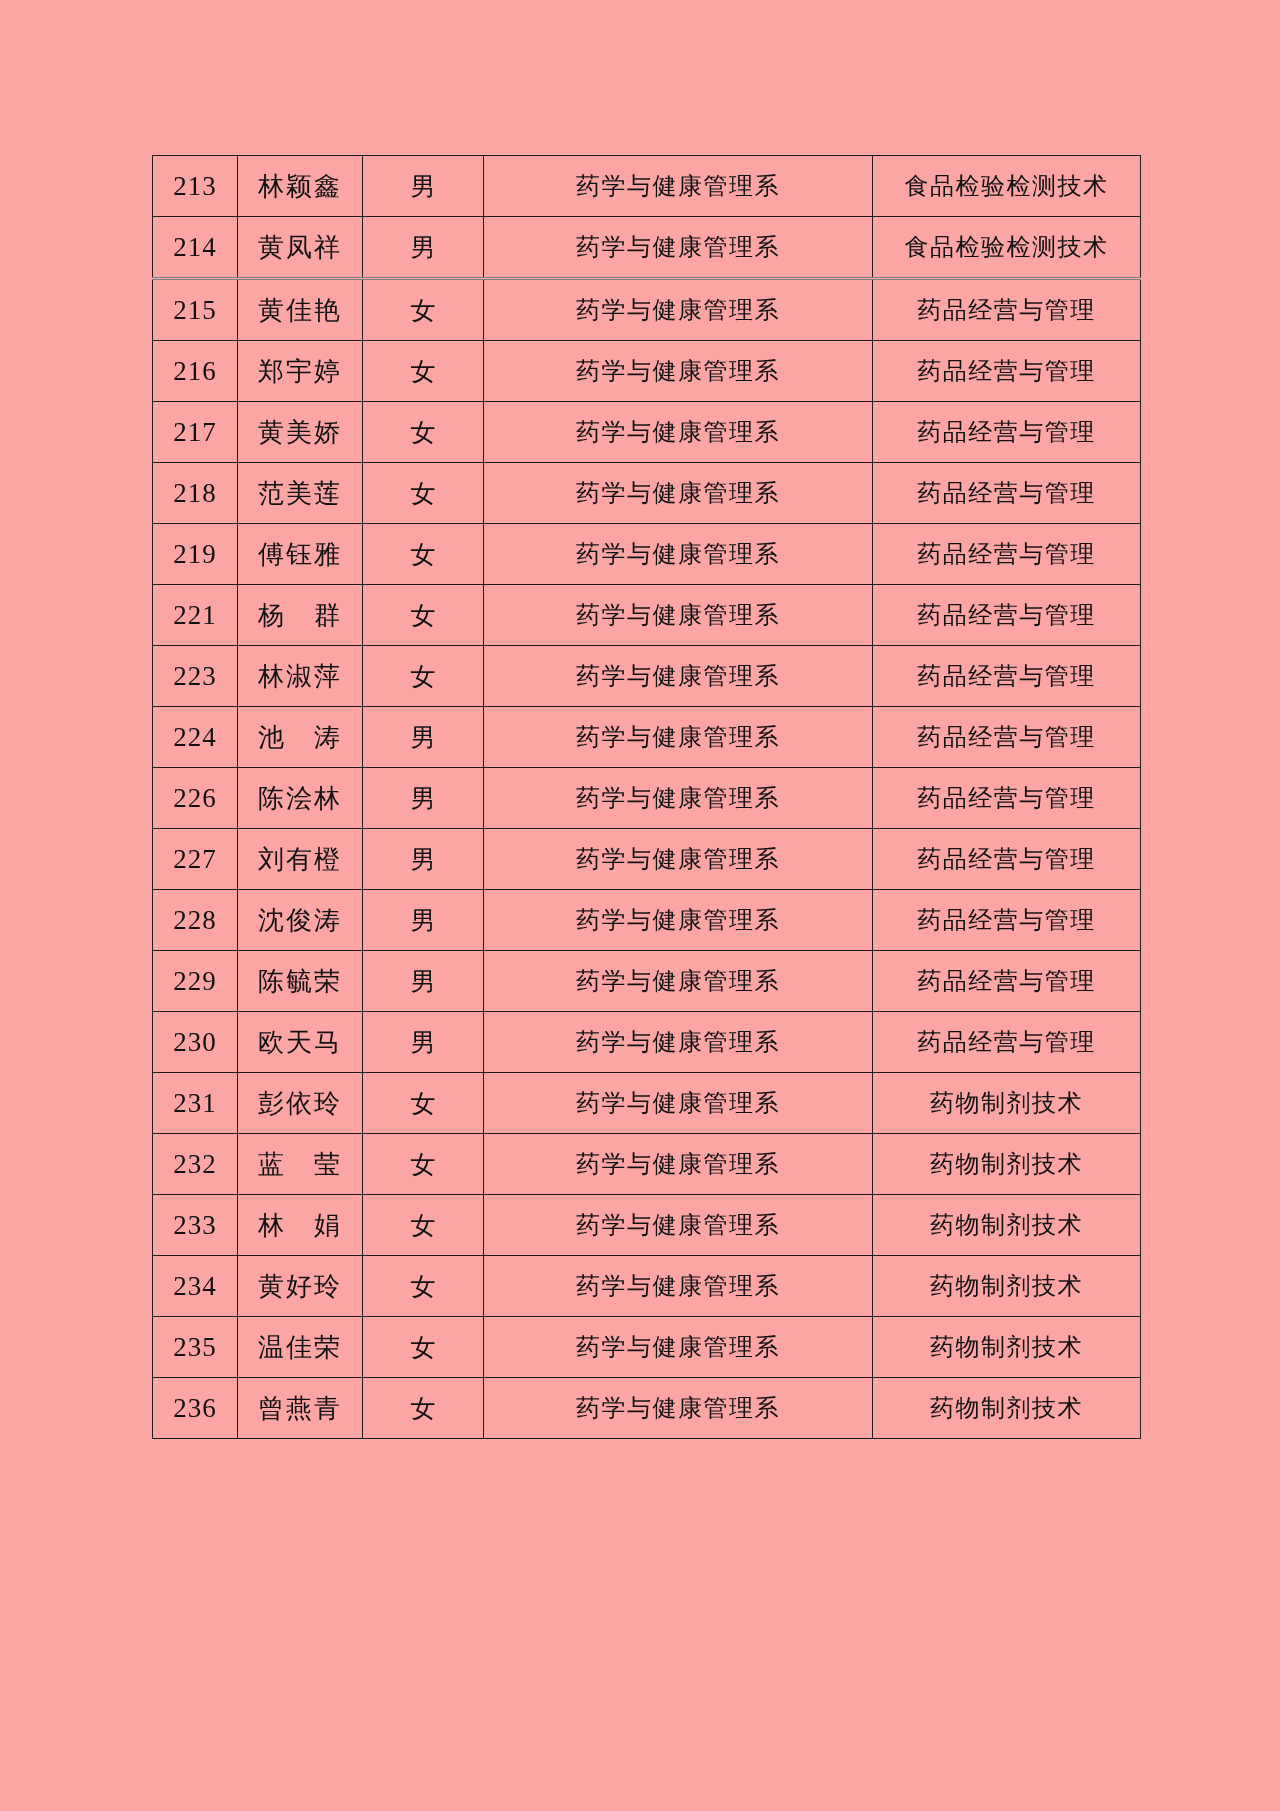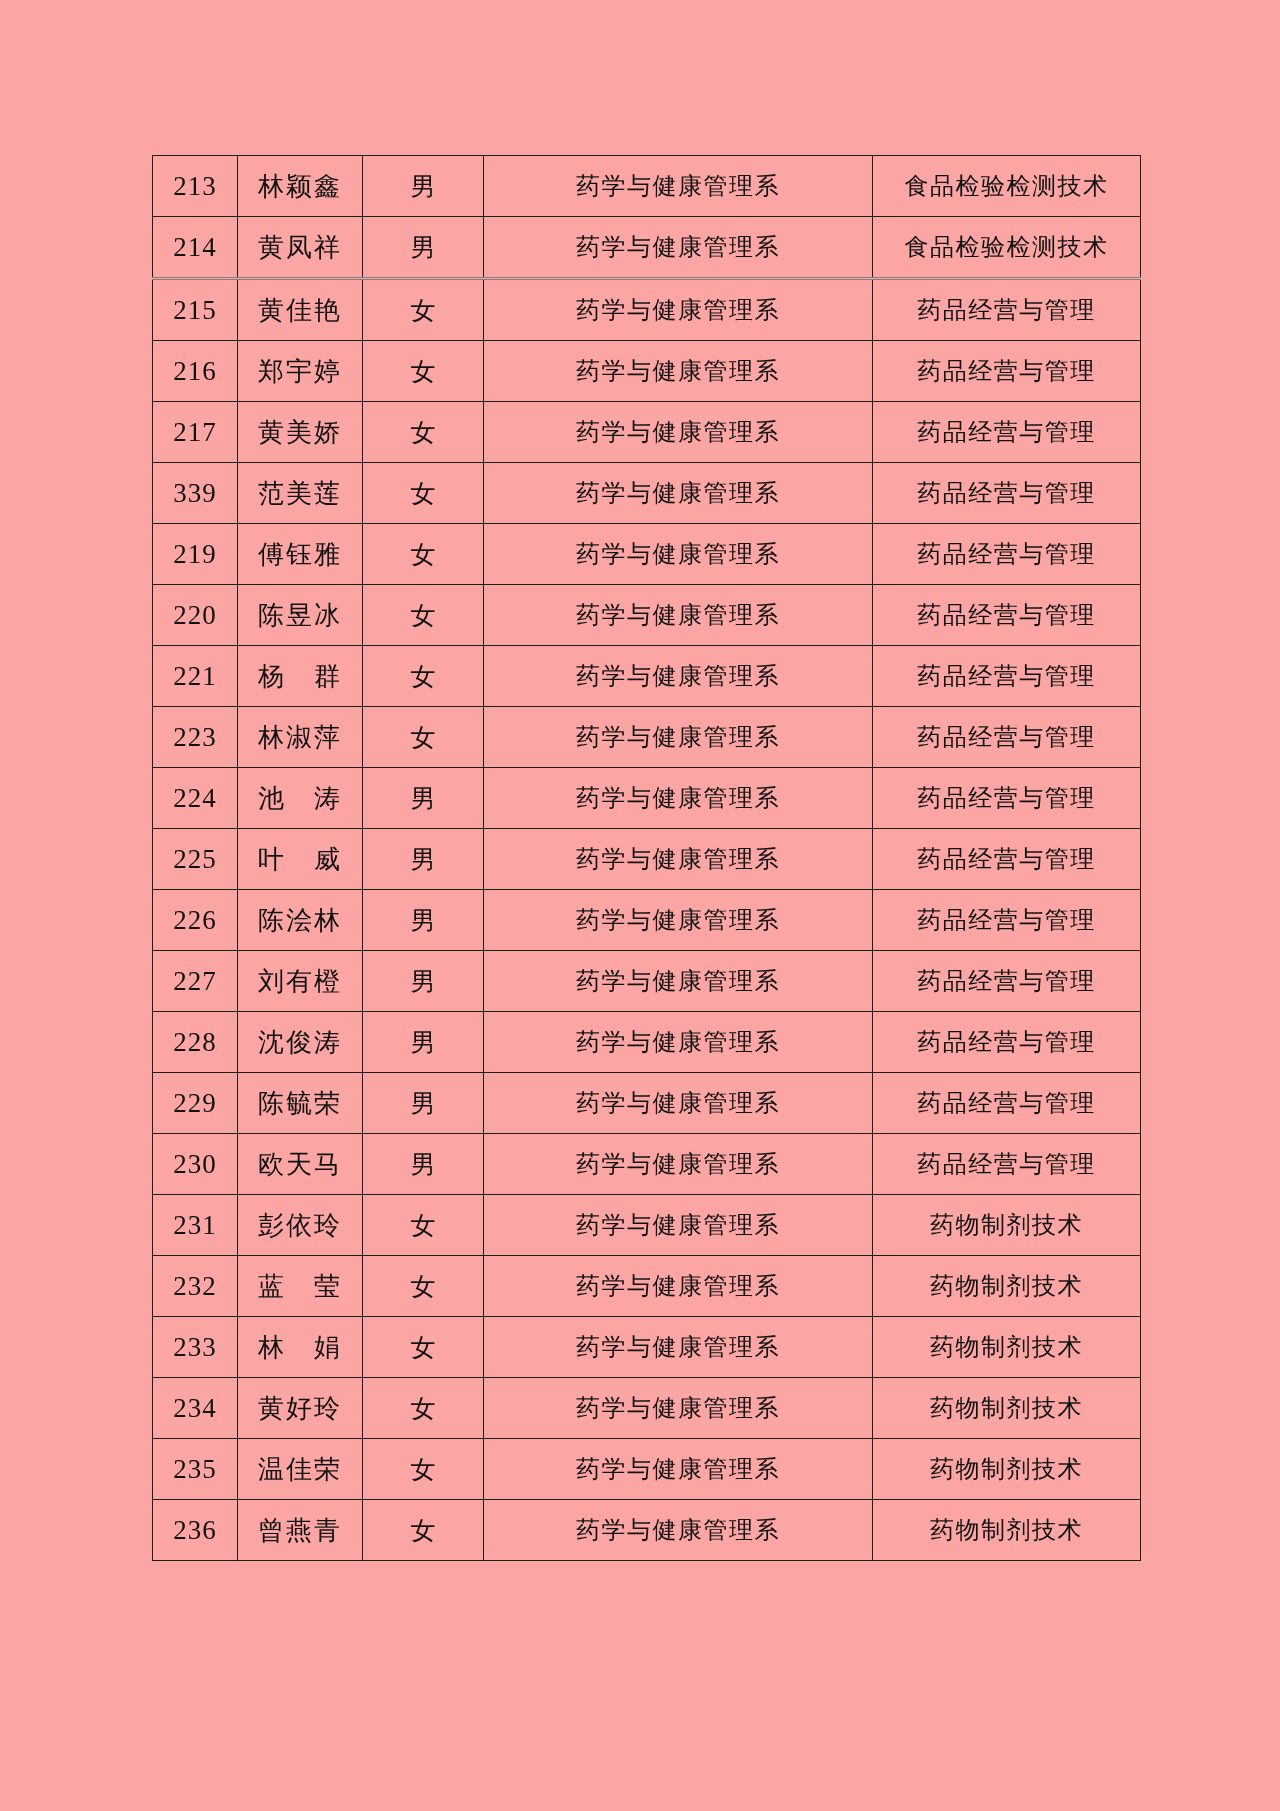--- a/index.html
+++ b/index.html
@@ -102,7 +102,7 @@
     <td class="c-major">药品经营与管理</td>
   </tr>
         <tr>
-    <td class="c-no">339</td>
+    <td class="c-no">218</td>
     <td class="c-name">范美莲</td>
     <td class="c-gender">女</td>
     <td class="c-dept">药学与健康管理系</td>

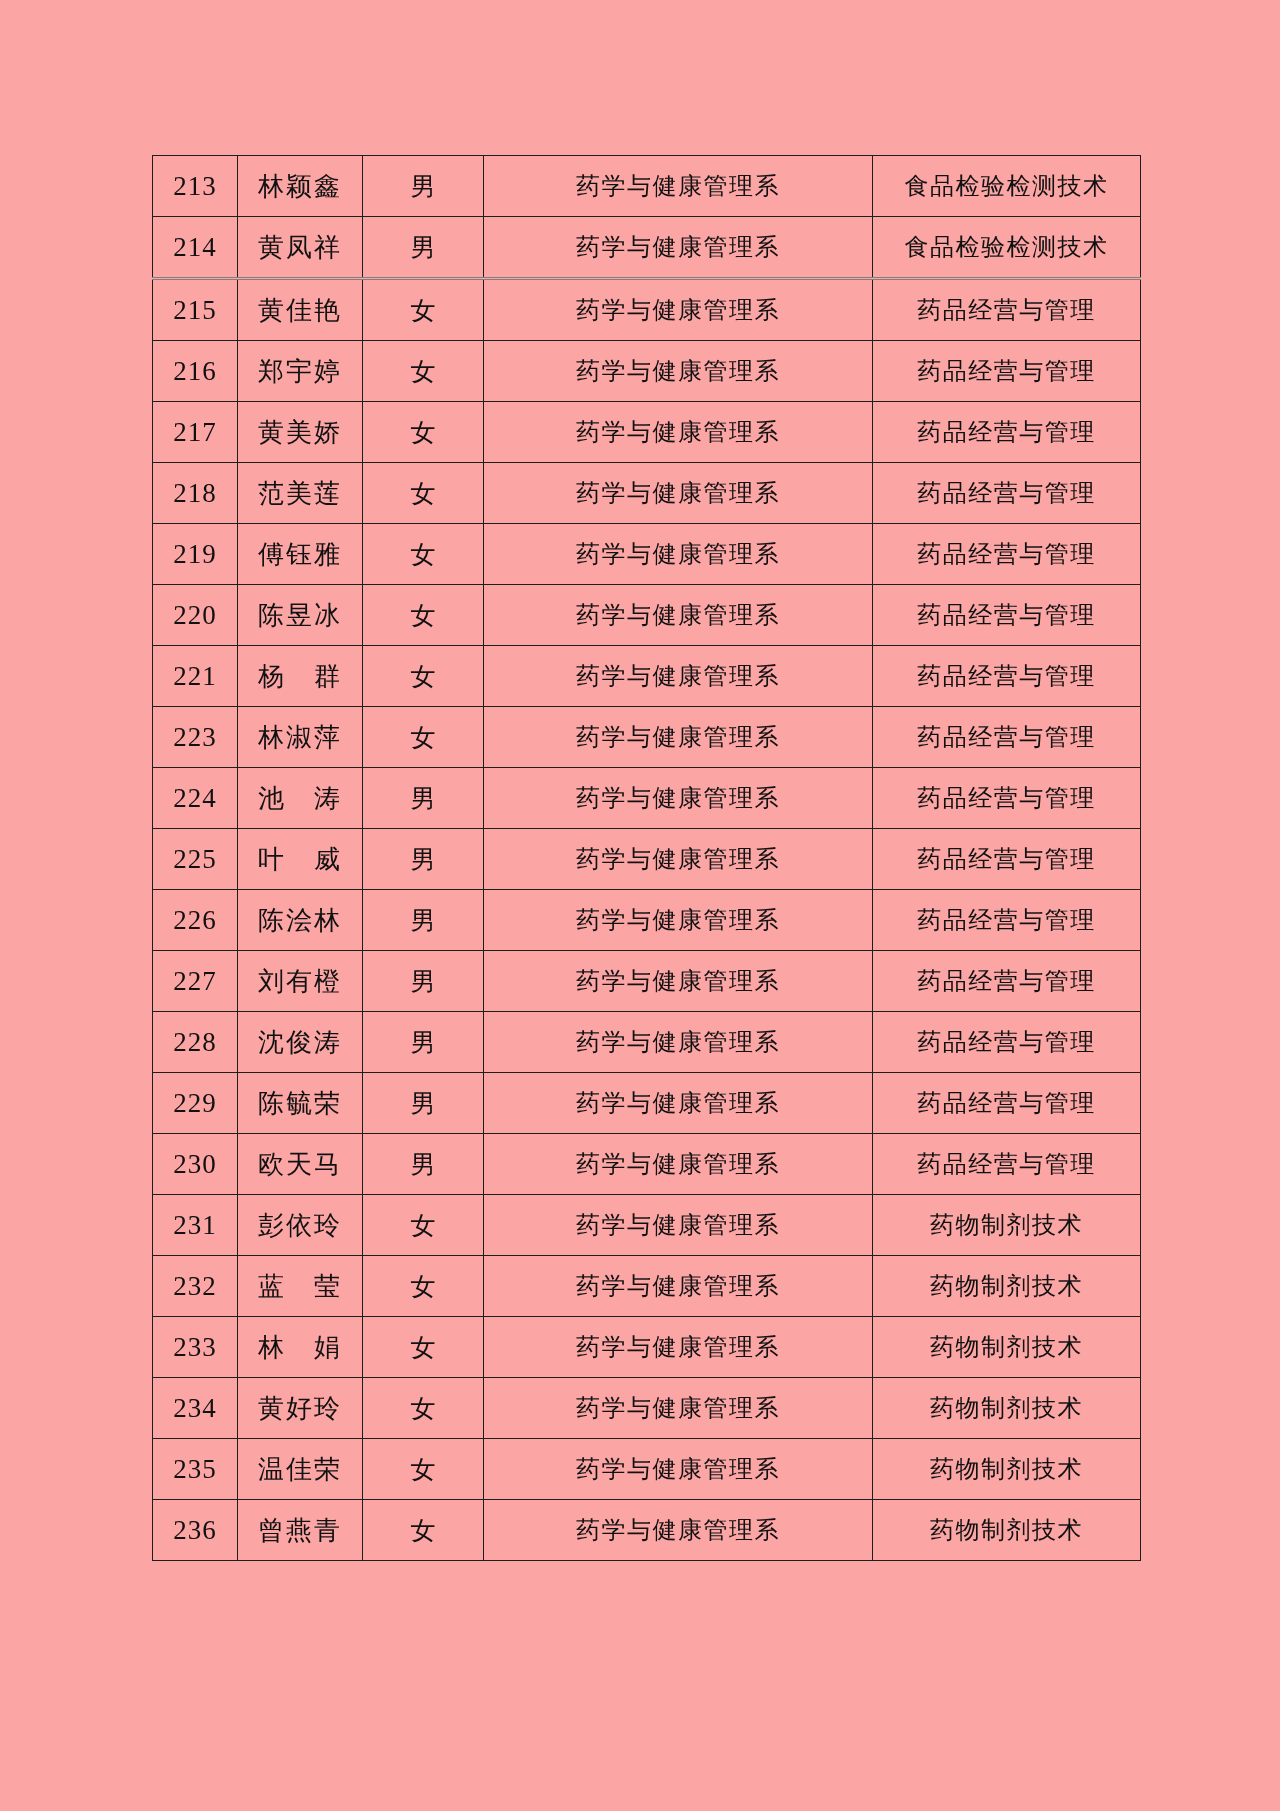--- a/index.html
+++ b/index.html
@@ -116,13 +116,6 @@
     <td class="c-major">药品经营与管理</td>
   </tr>
         <tr>
-    <td class="c-no">220</td>
-    <td class="c-name">陈昱冰</td>
-    <td class="c-gender">女</td>
-    <td class="c-dept">药学与健康管理系</td>
-    <td class="c-major">药品经营与管理</td>
-  </tr>
-        <tr>
     <td class="c-no">221</td>
     <td class="c-name">杨　群</td>
     <td class="c-gender">女</td>

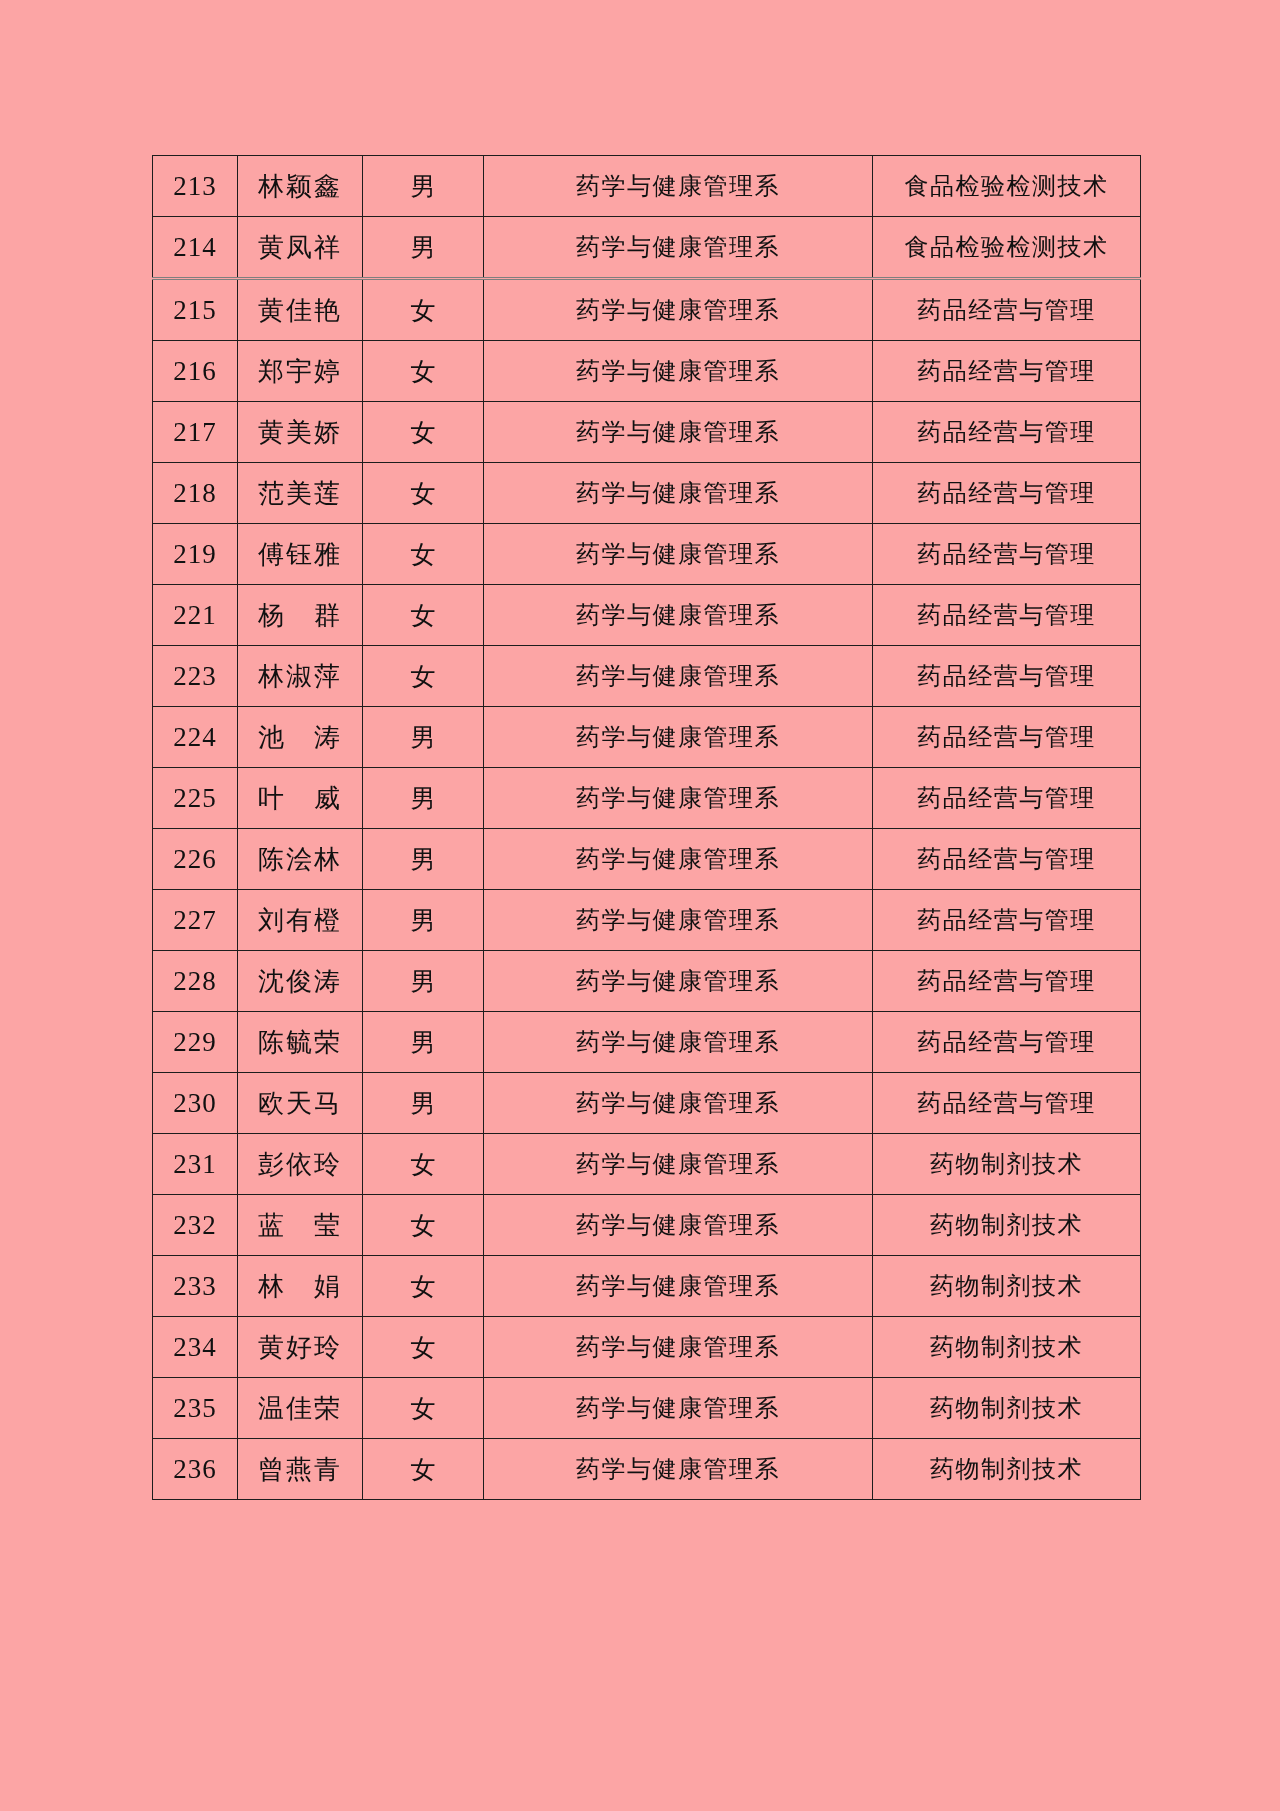--- a/index.html
+++ b/index.html
@@ -137,13 +137,6 @@
     <td class="c-major">药品经营与管理</td>
   </tr>
         <tr>
-    <td class="c-no">225</td>
-    <td class="c-name">叶　威</td>
-    <td class="c-gender">男</td>
-    <td class="c-dept">药学与健康管理系</td>
-    <td class="c-major">药品经营与管理</td>
-  </tr>
-        <tr>
     <td class="c-no">226</td>
     <td class="c-name">陈浍林</td>
     <td class="c-gender">男</td>

